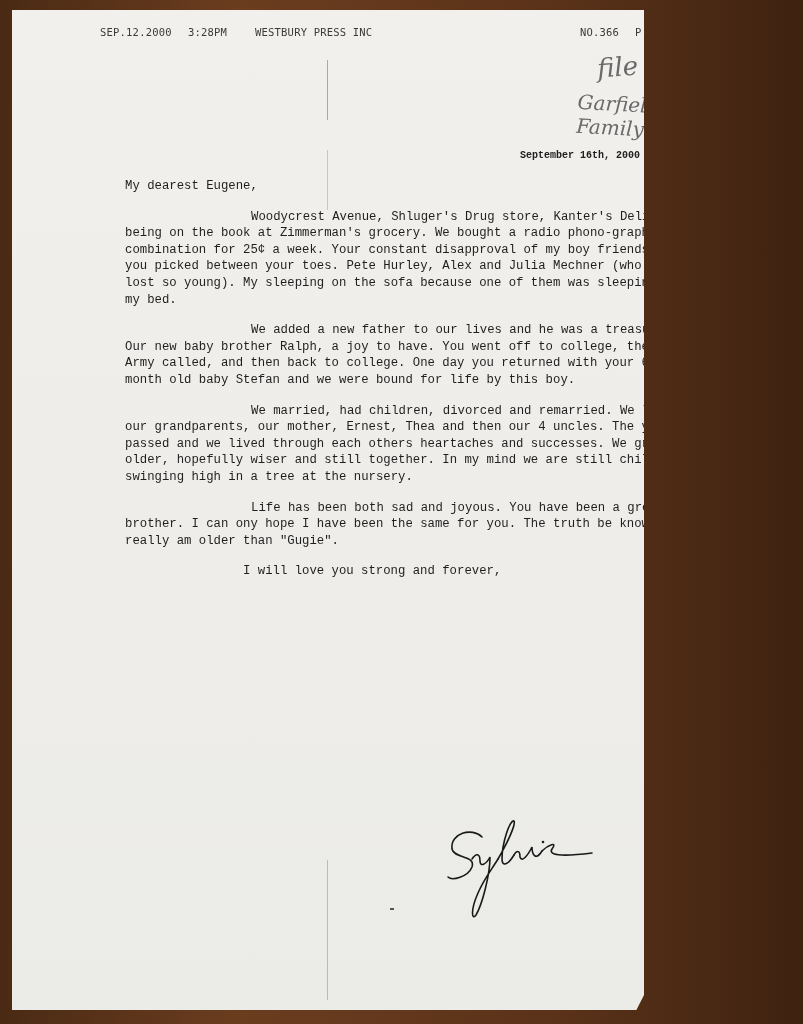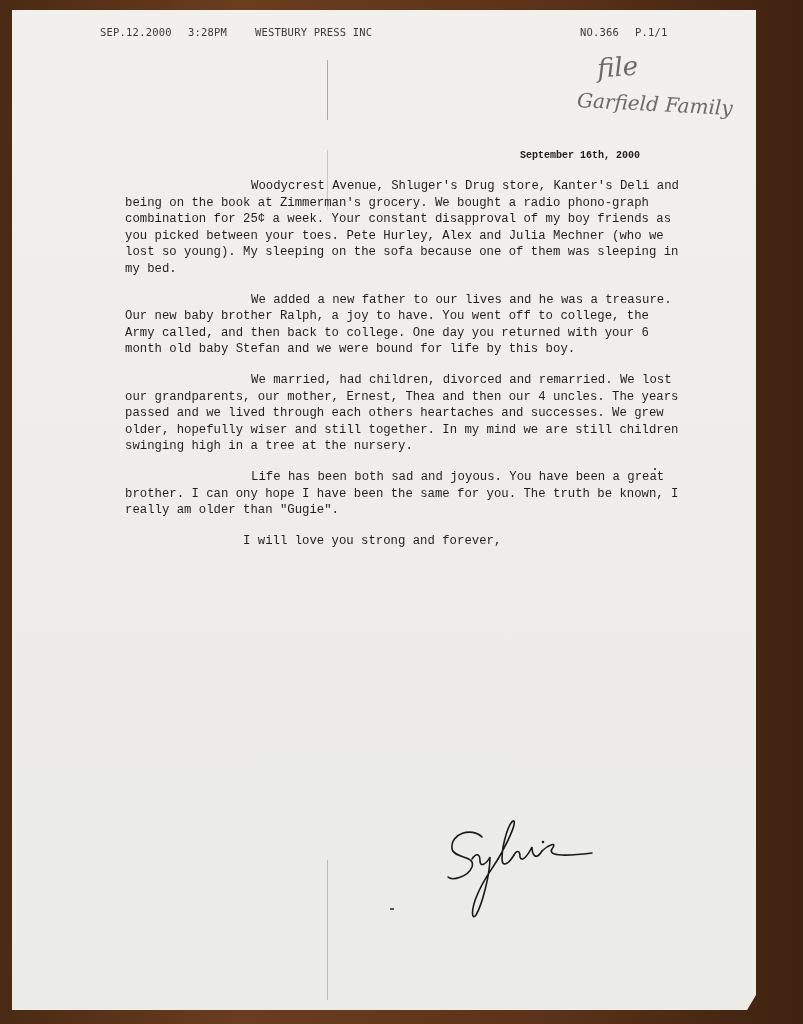--- a/index.html
+++ b/index.html
@@ -10,7 +10,7 @@
       font-family: "Liberation Mono", "DejaVu Sans Mono", monospace;
     }
     .paper {
-      position: absolute; left: 12px; top: 10px; width: 744px; height: 1000px;
+      position: absolute; left: 12px; top: 10px; width: 632px; height: 1000px;
       background: linear-gradient(180deg, #f1f0ec 0%, #eeede9 50%, #ebebe8 100%);
       box-shadow: 0 2px 6px rgba(0,0,0,0.45);
       clip-path: polygon(0 0, 100% 0, 100% 98.5%, 98.8% 100%, 0 100%);

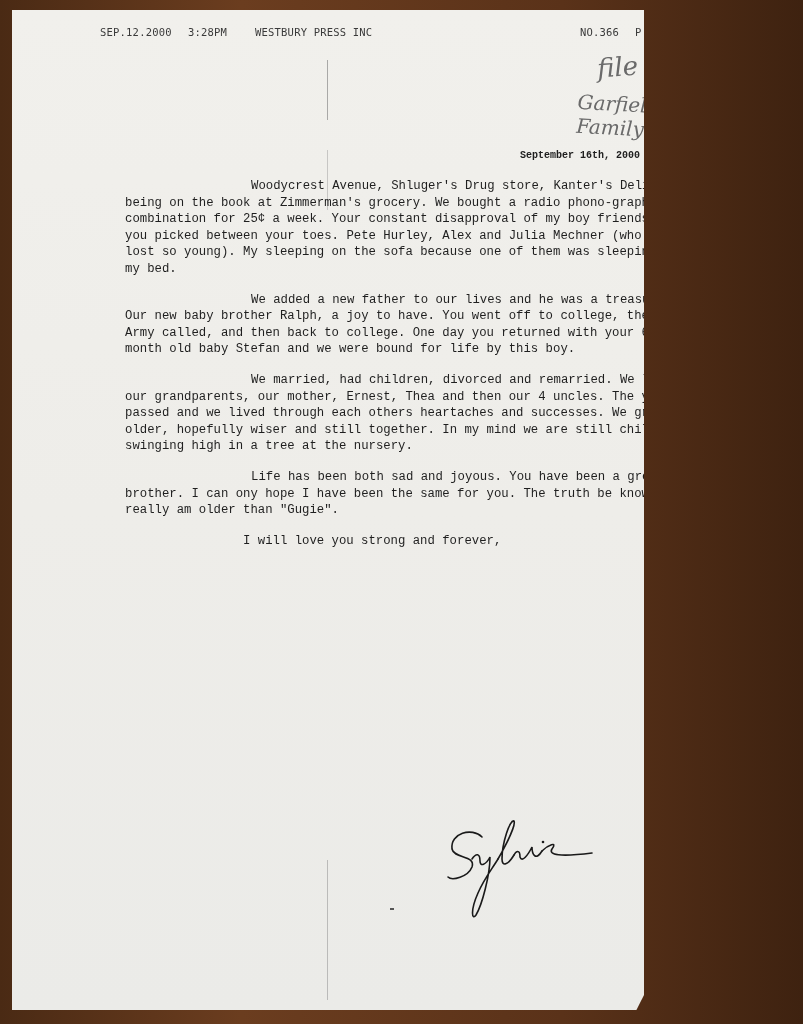--- a/index.html
+++ b/index.html
@@ -70,6 +70,7 @@
   <div class="date-line">September 16th, 2000</div>
 
   <div class="letter">
+    <p class="salutation">My dearest Eugene,</p>
     <p class="indent">Woodycrest Avenue, Shluger's Drug store, Kanter's Deli and being on the book at Zimmerman's grocery. We bought a radio phono-graph combination for 25¢ a week. Your constant disapproval of my boy friends as you picked between your toes. Pete Hurley, Alex and Julia Mechner (who we lost so young). My sleeping on the sofa because one of them was sleeping in my bed.</p>
     <p class="indent">We added a new father to our lives and he was a treasure. Our new baby brother Ralph, a joy to have. You went off to college, the Army called, and then back to college. One day you returned with your 6 month old baby Stefan and we were bound for life by this boy.</p>
     <p class="indent">We married, had children, divorced and remarried. We lost our grandparents, our mother, Ernest, Thea and then our 4 uncles. The years passed and we lived through each others heartaches and successes. We grew older, hopefully wiser and still together. In my mind we are still children swinging high in a tree at the nursery.</p>

